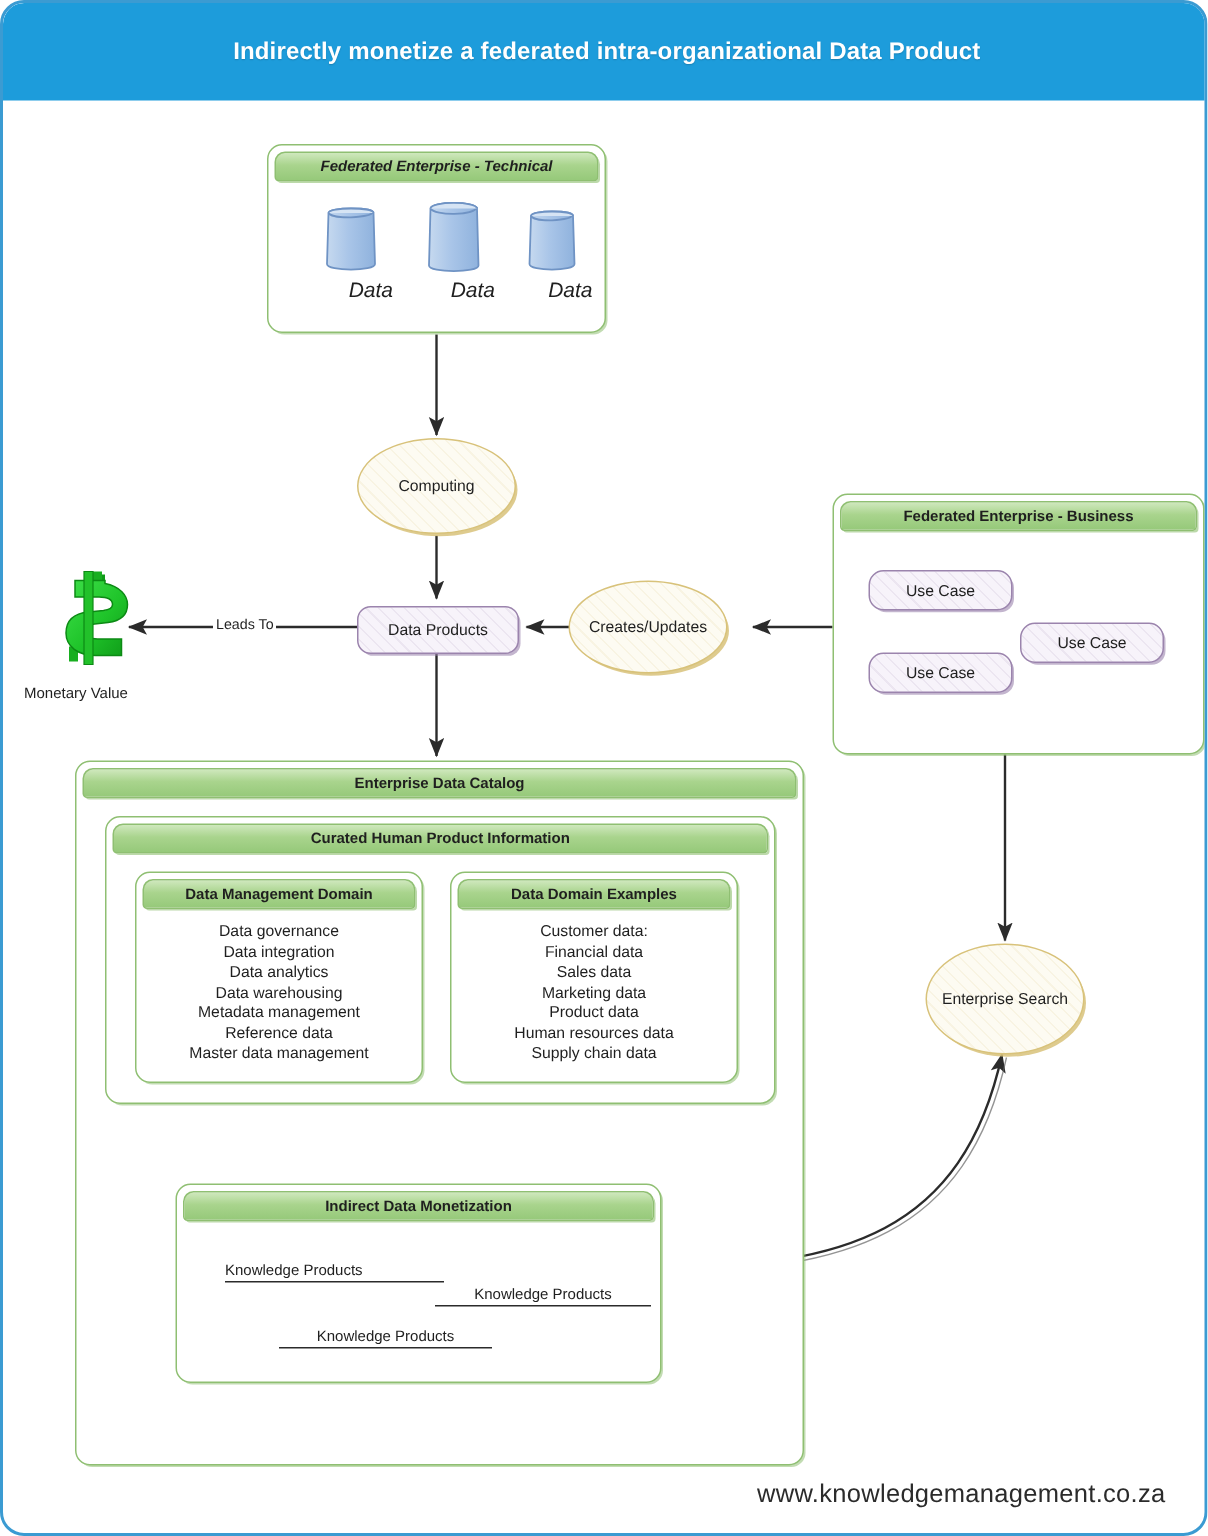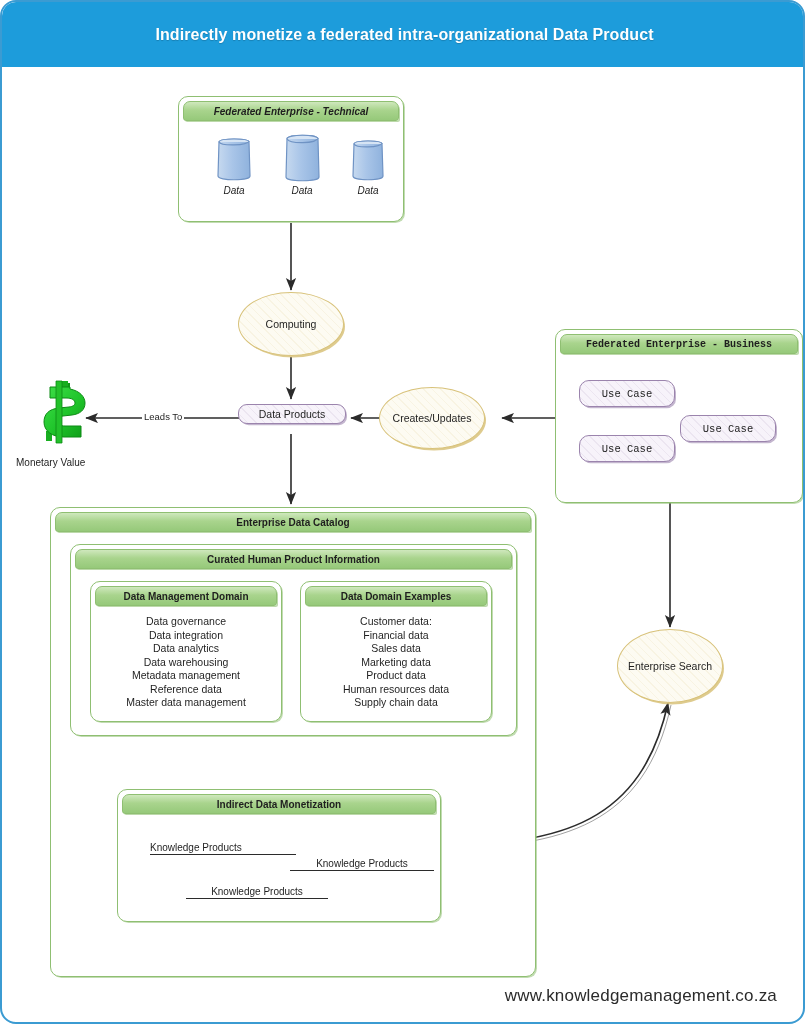--- a/index.html
+++ b/index.html
@@ -82,8 +82,8 @@
   
   .cyl{position:absolute;}
   .cyl .lbl{
-    position:absolute;left:0;right:0;top:52px;text-align:center;
-    font-size:10px;color:#1f1f1f;
+    position:absolute;left:0;right:0;top:52px;text-align:right;
+    font-size:14px;color:#1f1f1f;
   }
 
   

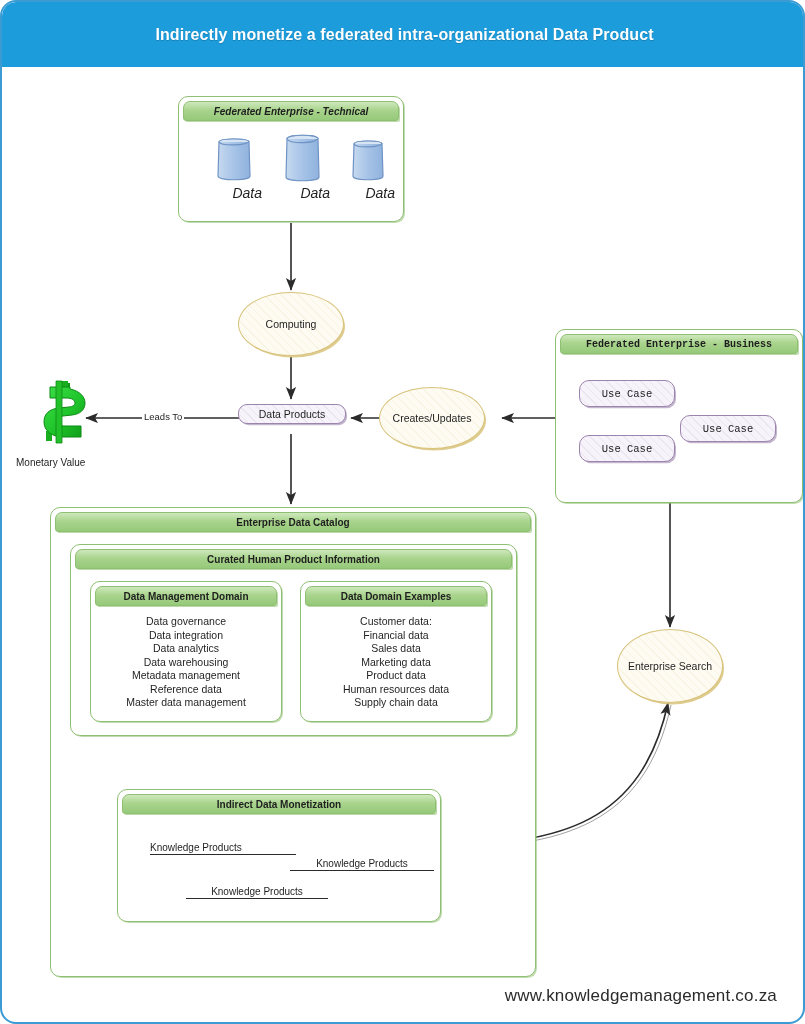--- a/index.html
+++ b/index.html
@@ -240,7 +240,7 @@
     <span>Creates/Updates</span>
   </div>
 
-  <div class="gbox" style="left:553px;top:327px;width:248px;height:174px;font-family:Liberation Mono, monospace;">
+  <div class="gbox" style="left:553px;top:327px;width:248px;height:174px;">
     <div class="ghead">
       <span>Federated Enterprise - Business</span>
     </div>

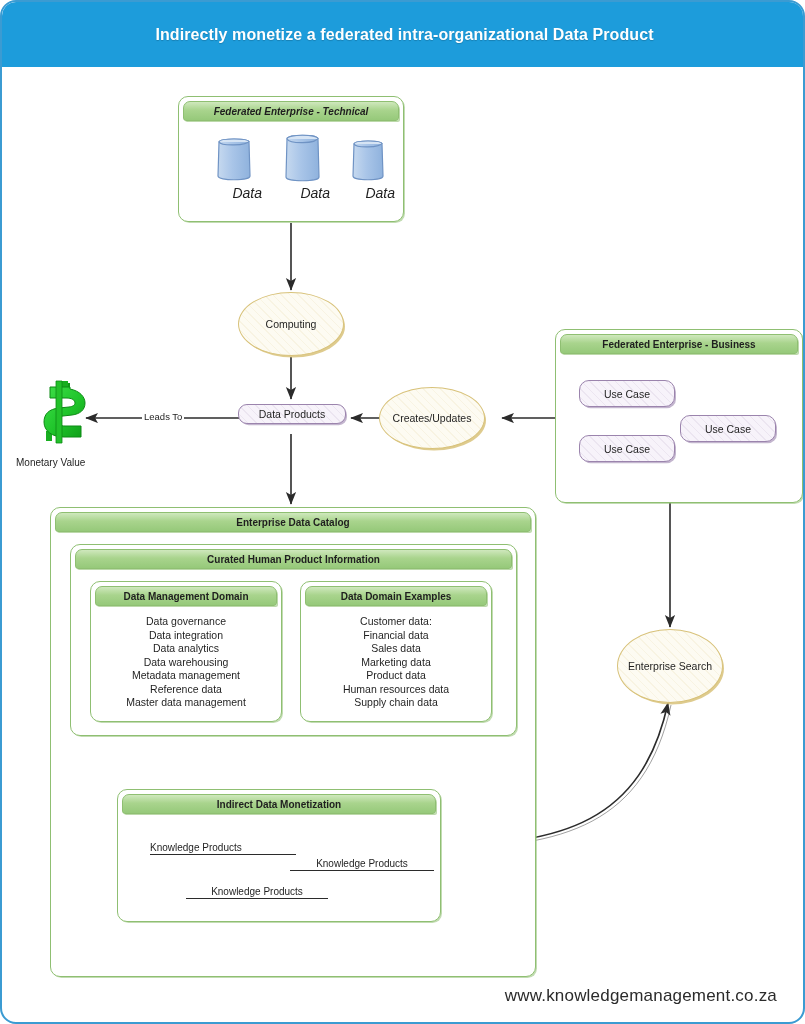--- a/index.html
+++ b/index.html
@@ -210,7 +210,7 @@
     <span>Computing</span>
   </div>
 
-  <div class="pbox" style="left:236px;top:402px;width:108px;height:20px;border-radius:9px;">
+  <div class="pbox" style="left:236px;top:402px;width:108px;height:32px;border-radius:9px;">
     <span>Data Products</span>
   </div>
 

